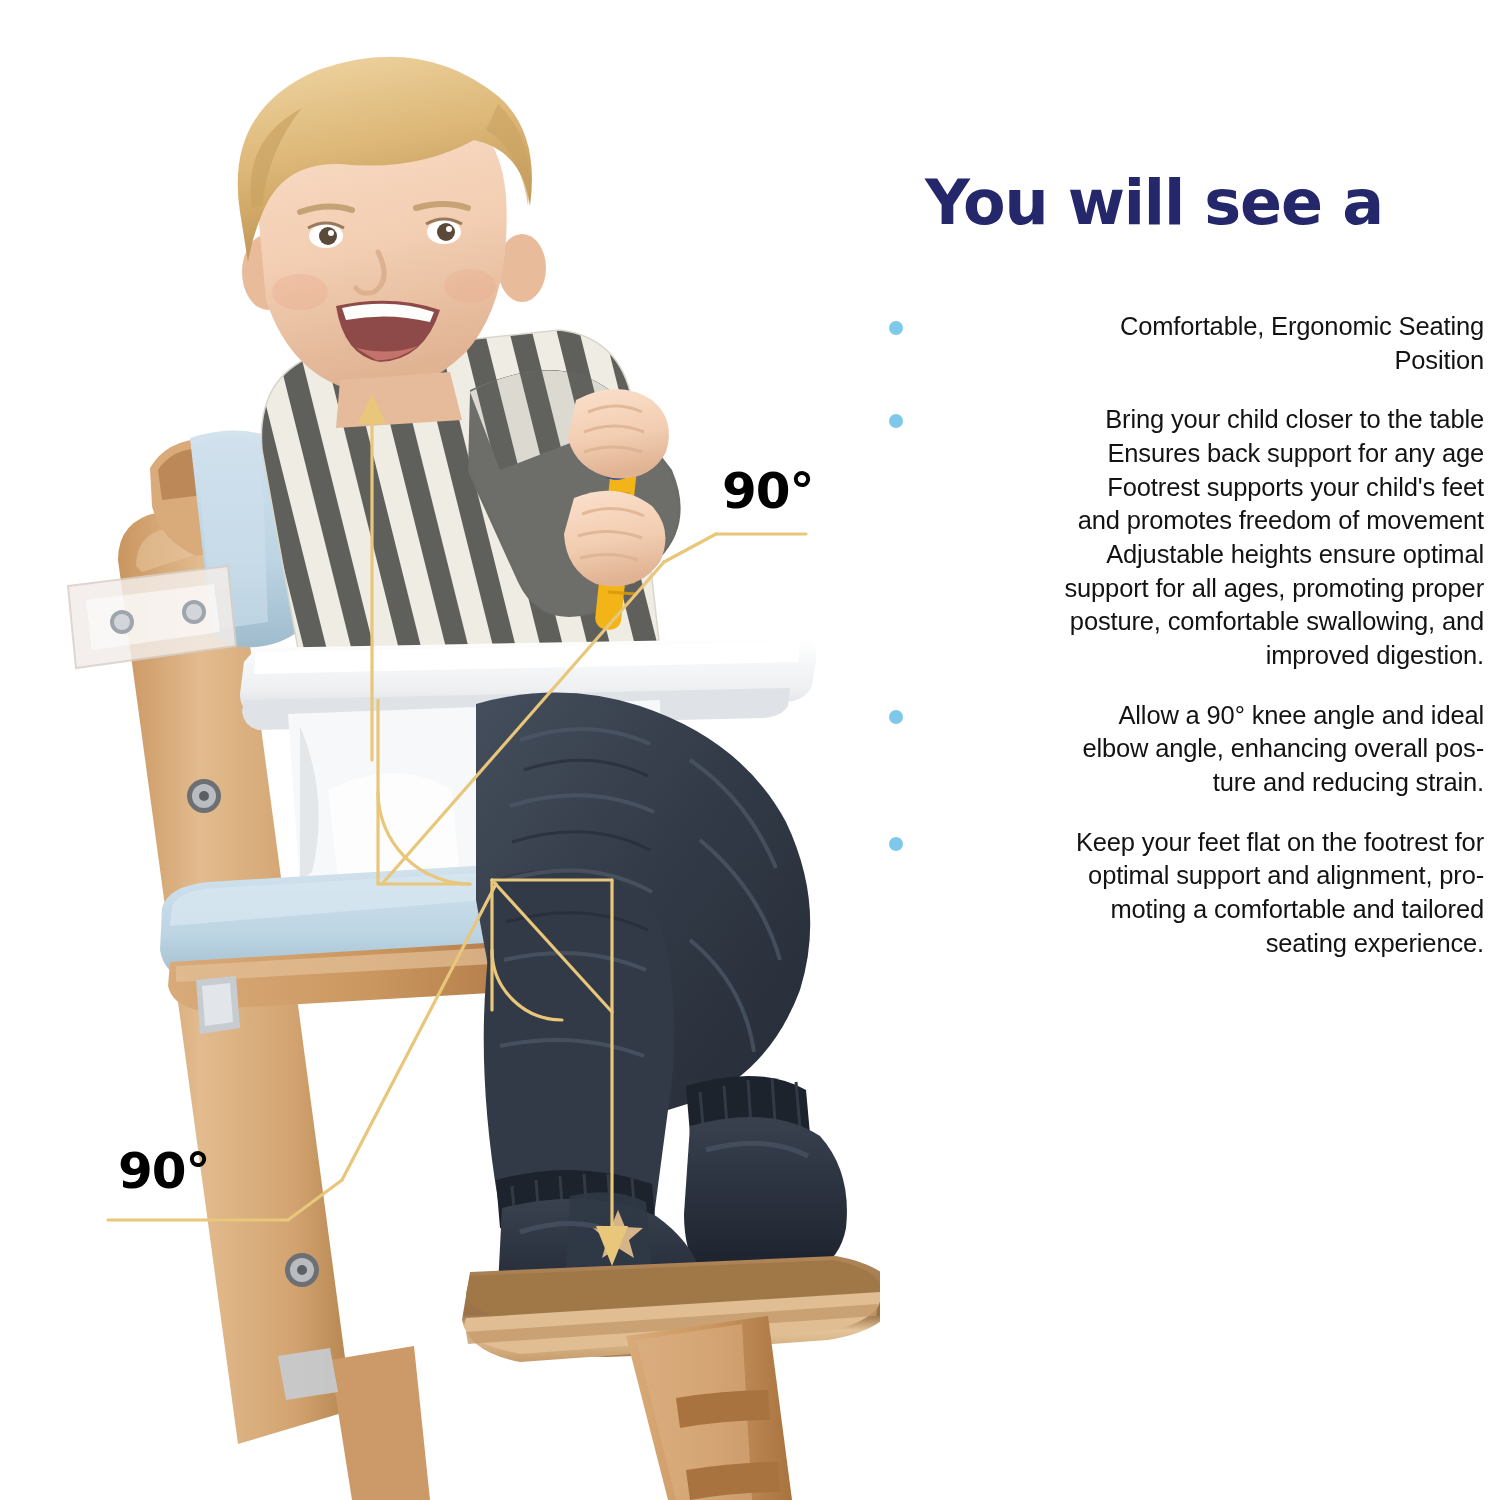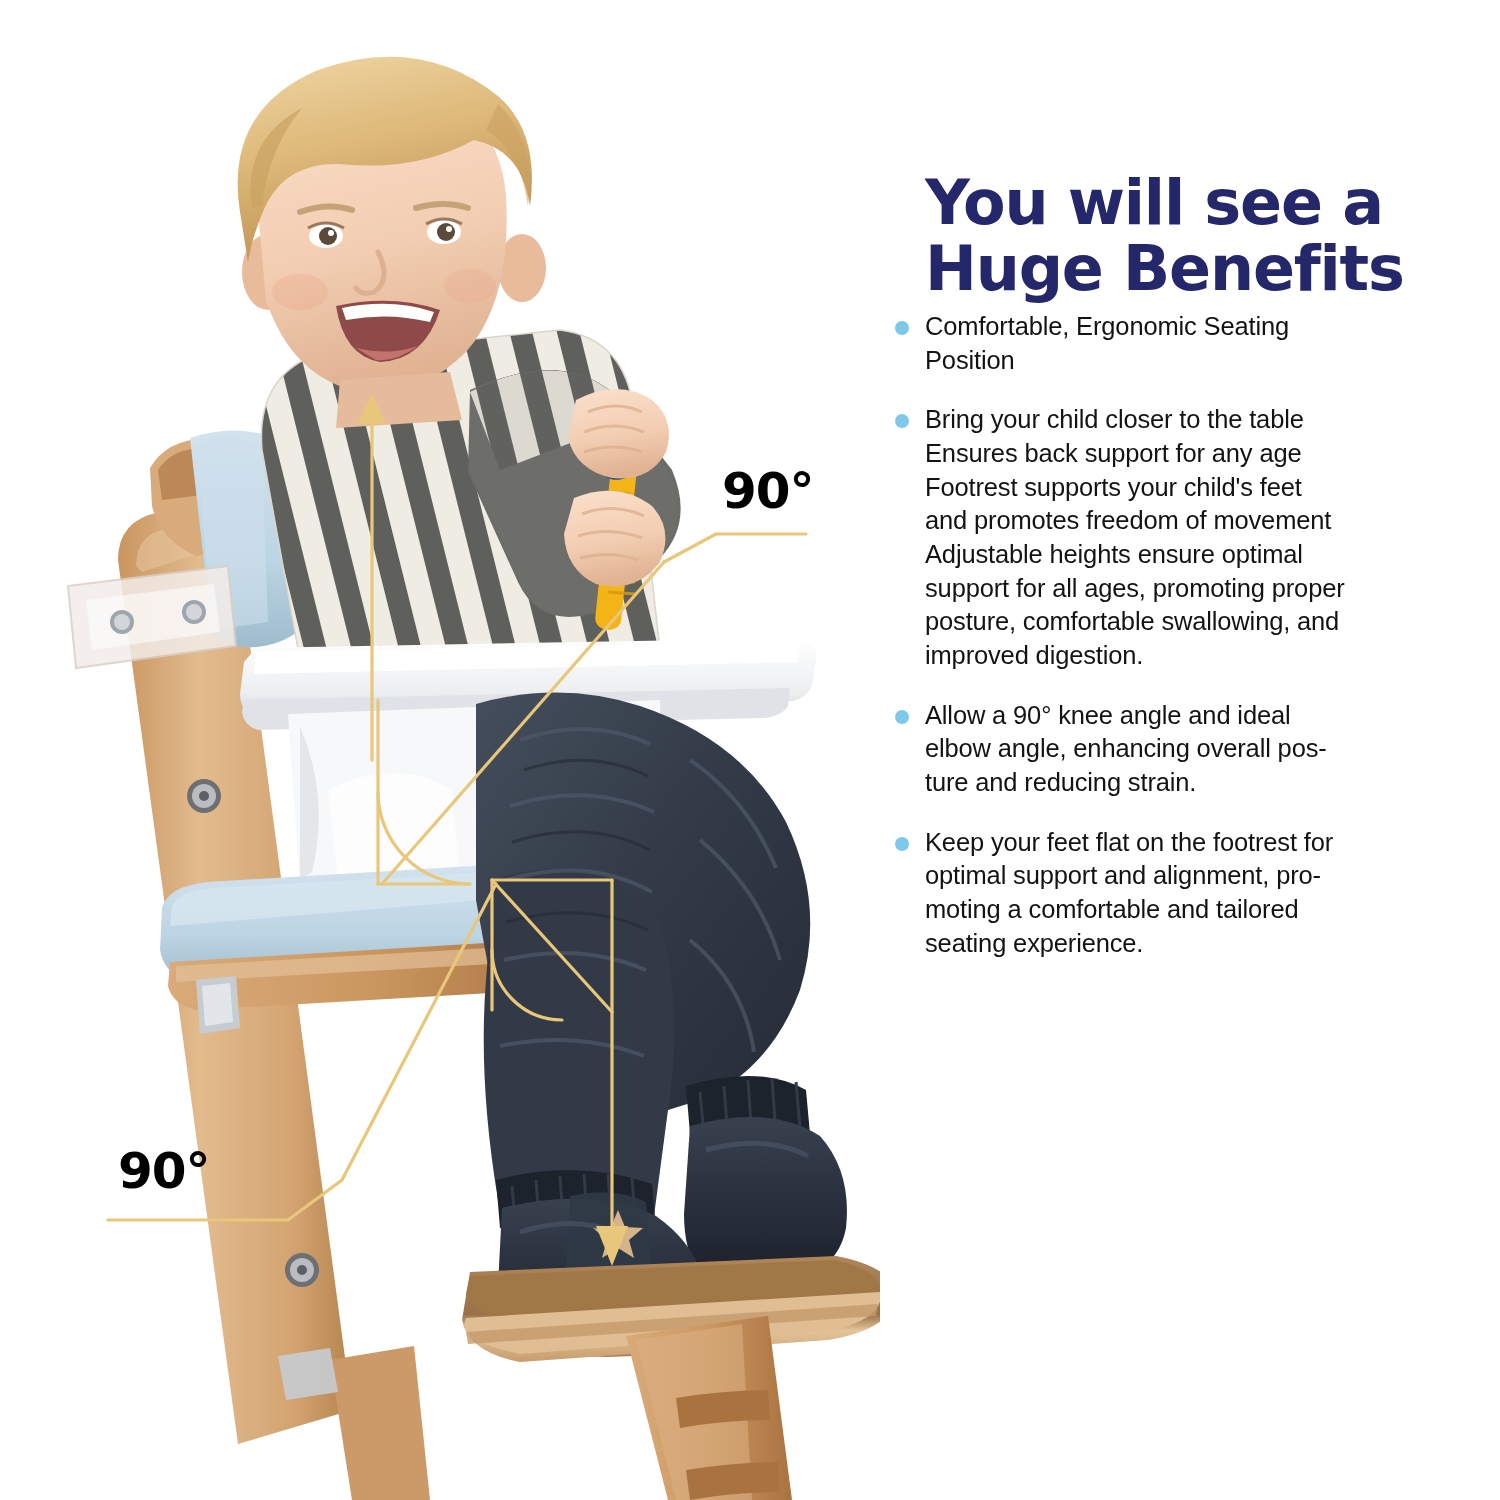--- a/index.html
+++ b/index.html
@@ -376,7 +376,6 @@
 
     <h1 class="headline">
       <span>You will see a</span><br>
-      <span>Huge Benefits</span>
     </h1>
 
     <div class="bullets">

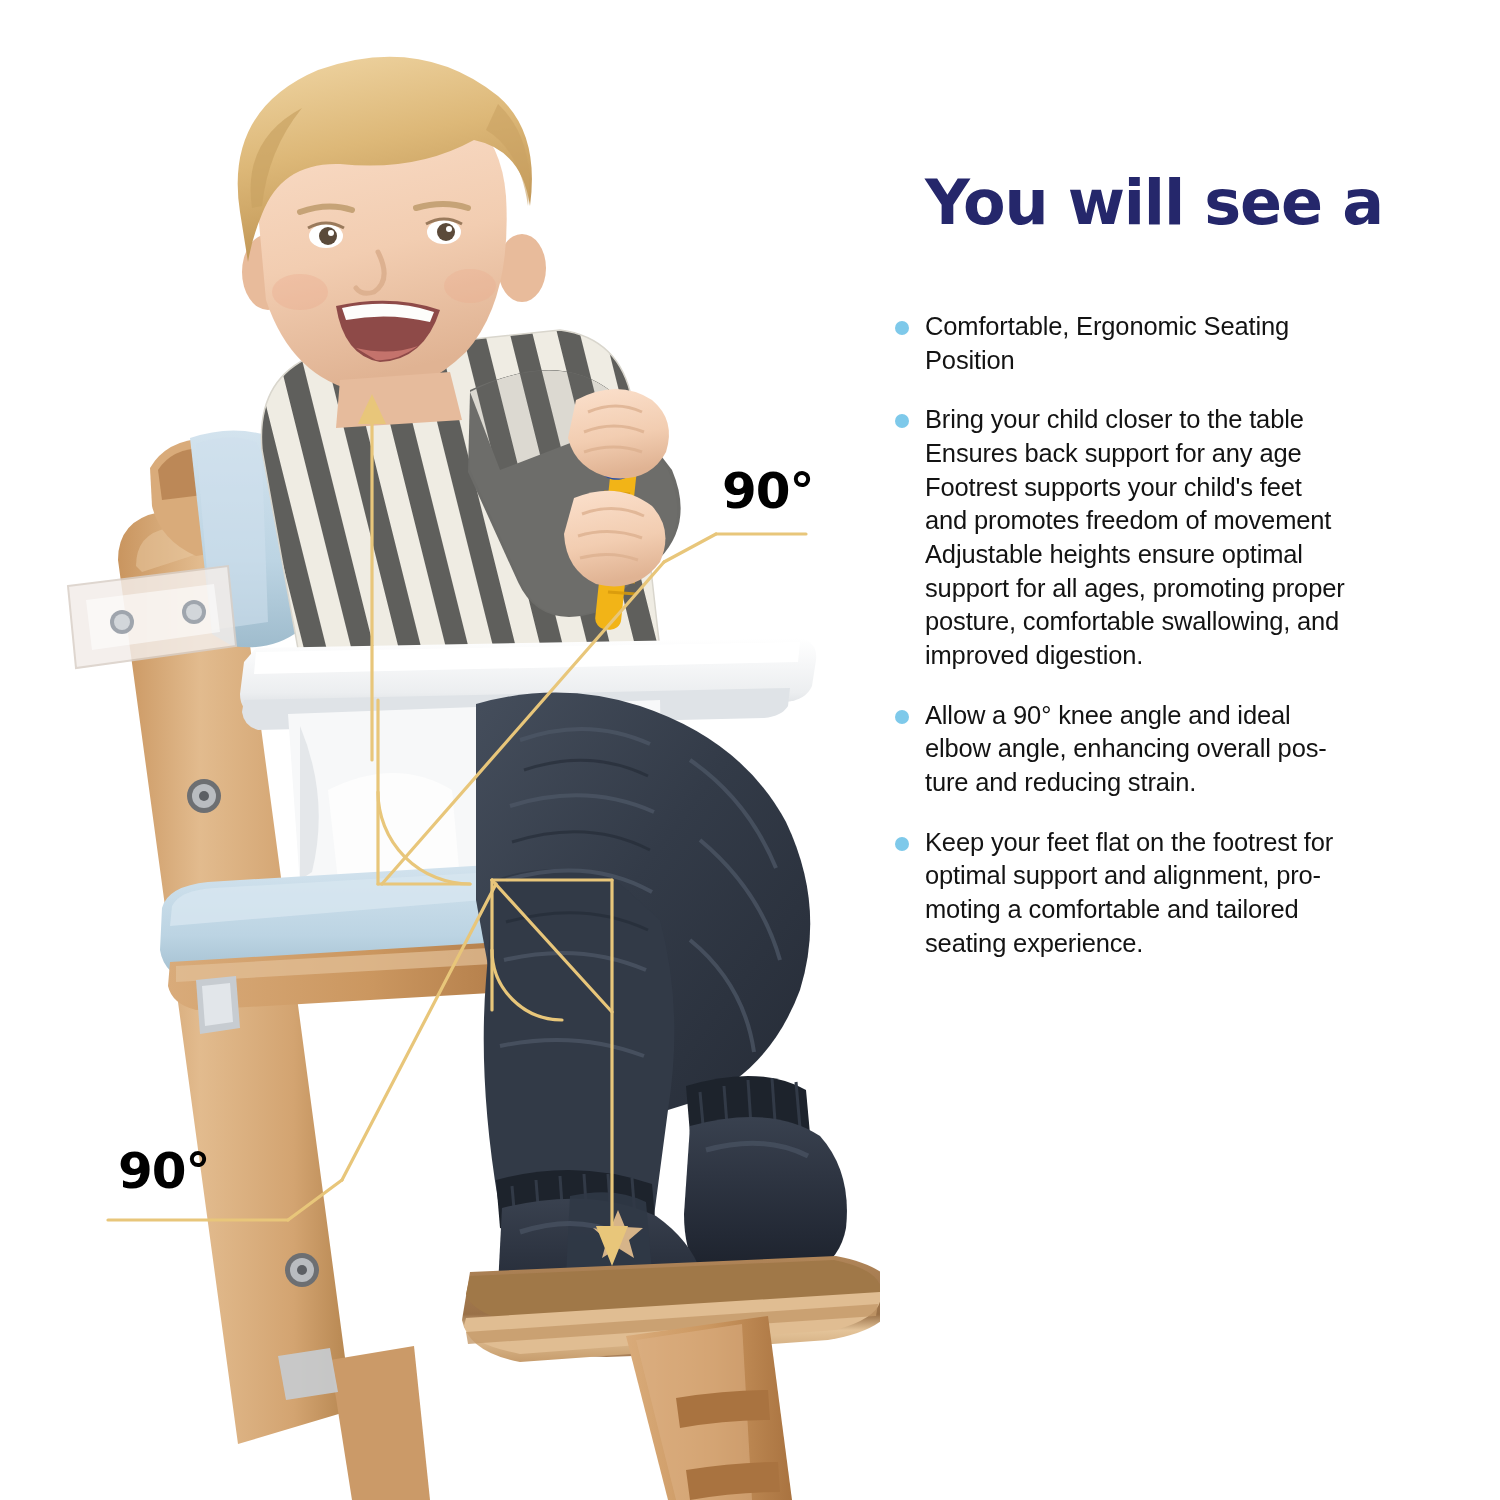--- a/index.html
+++ b/index.html
@@ -22,7 +22,7 @@
             font-family:"DejaVu Sans","Liberation Sans",sans-serif;
             font-weight:700;font-size:62px;line-height:1.08;color:#25276b;
             letter-spacing:-1.2px;}
-  .bullets{position:absolute;left:10px;top:310px;width:600px;}
+  .bullets{position:absolute;left:4px;top:310px;width:600px;text-align:right;}
   .bullet{position:relative;display:flex;align-items:flex-start;margin-bottom:26px;}
   .dot{flex:0 0 auto;width:14px;height:14px;border-radius:50%;background:#7ec9ea;
        margin-top:11px;margin-right:16px;margin-left:5px;}

